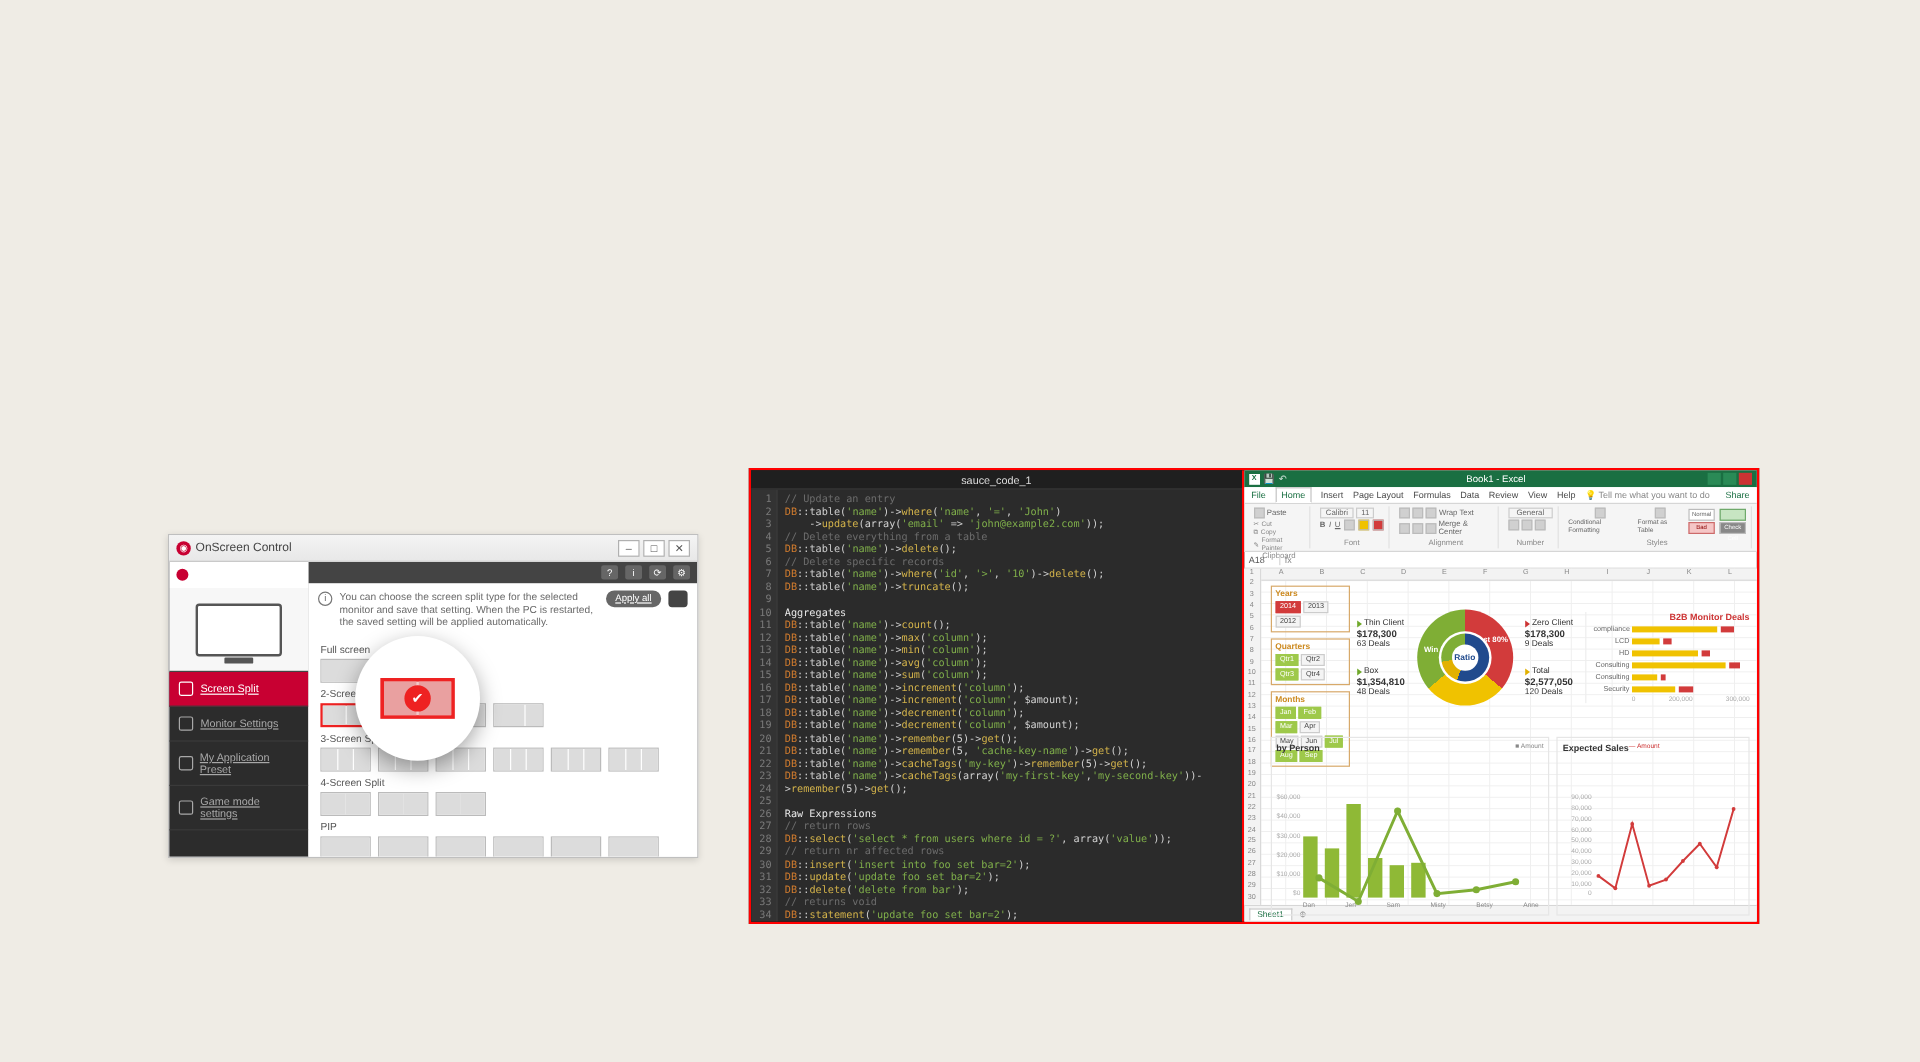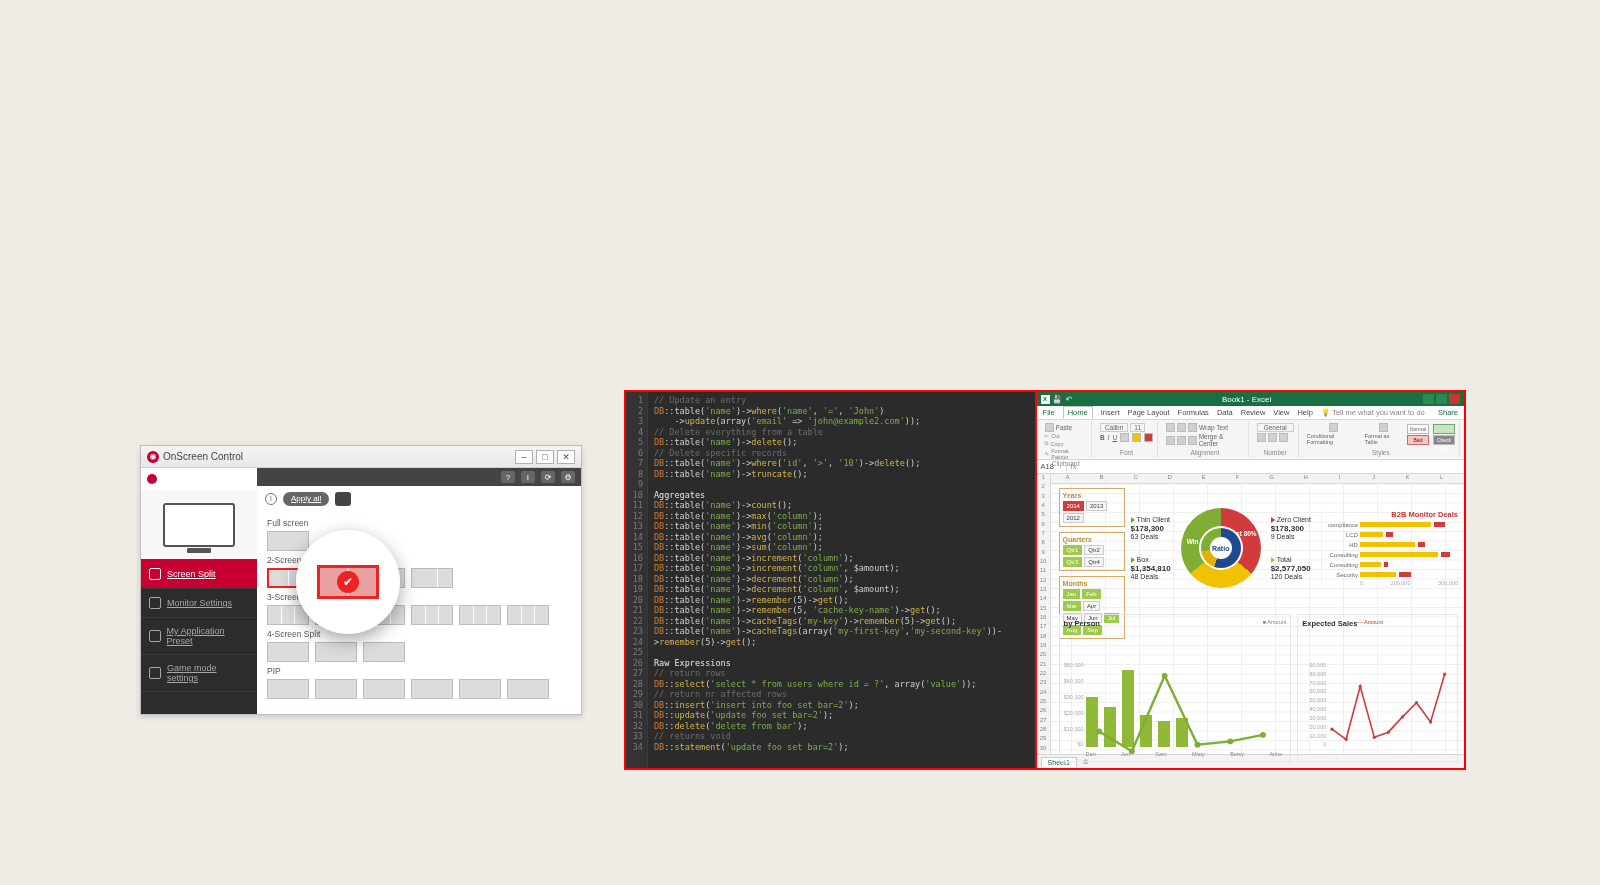--- a/index.html
+++ b/index.html
@@ -470,6 +470,7 @@
 <div class="split-frame">
 
   <div class="pane-left">
+    <div class="editor-title">sauce_code_1</div>
     <div class="editor-body">
       <div class="gutter">1
 2

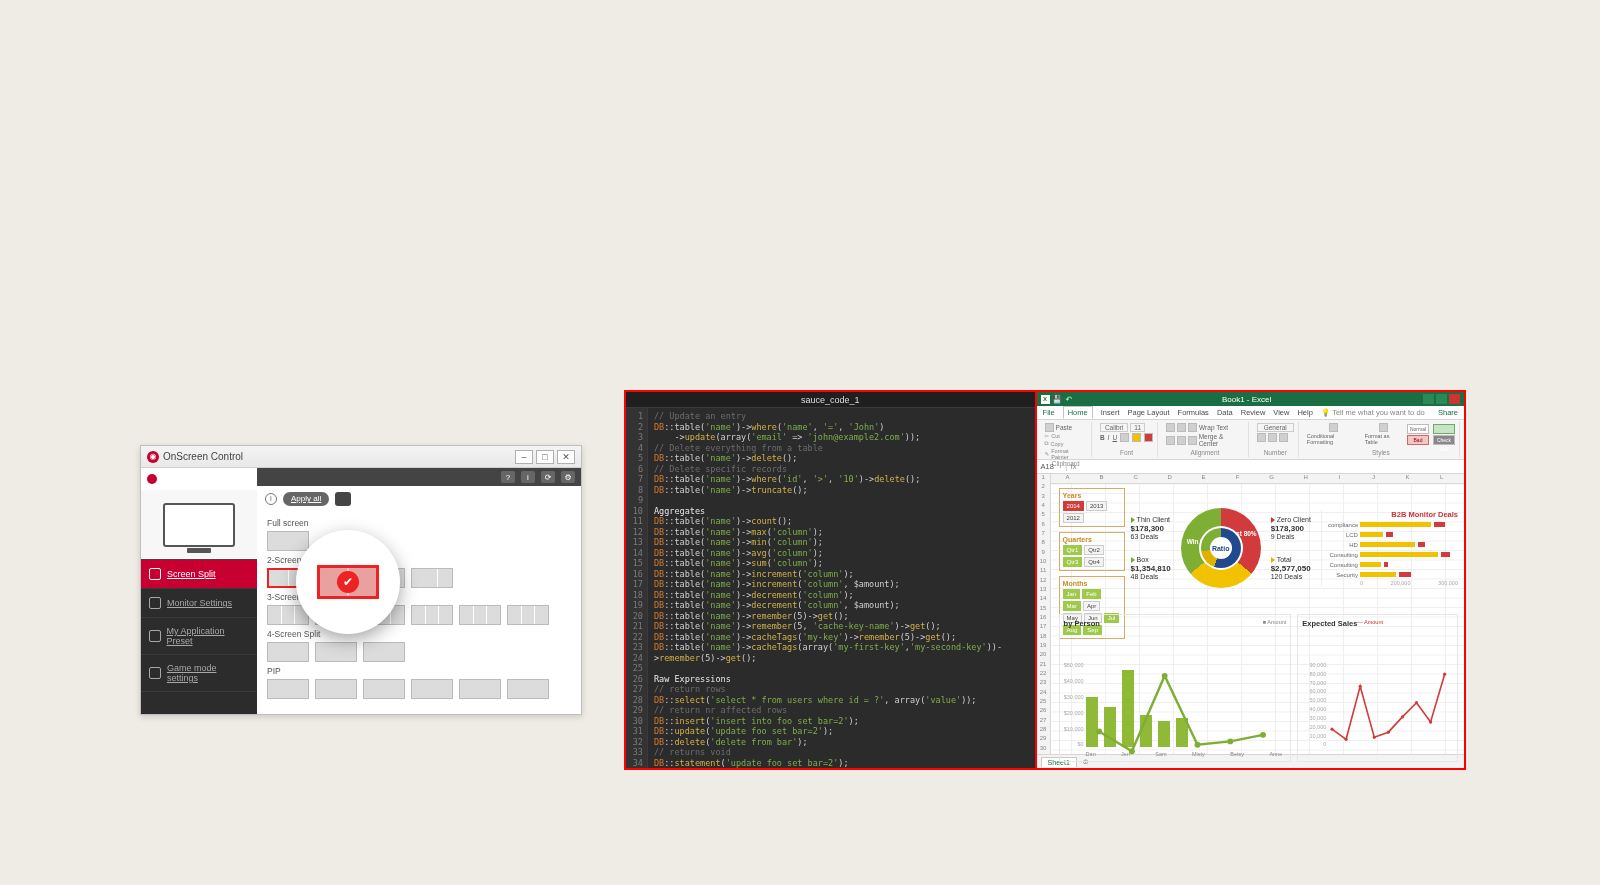--- a/index.html
+++ b/index.html
@@ -352,6 +352,7 @@
       </div>
       <div class="osd-info">
         <span class="info-ic">i</span>
+        <span class="msg">You can choose the screen split type for the selected monitor and save that setting. When the PC is restarted, the saved setting will be applied automatically.</span>
         <span class="btn-apply">Apply all</span>
         <span class="btn-ico"></span>
       </div>

